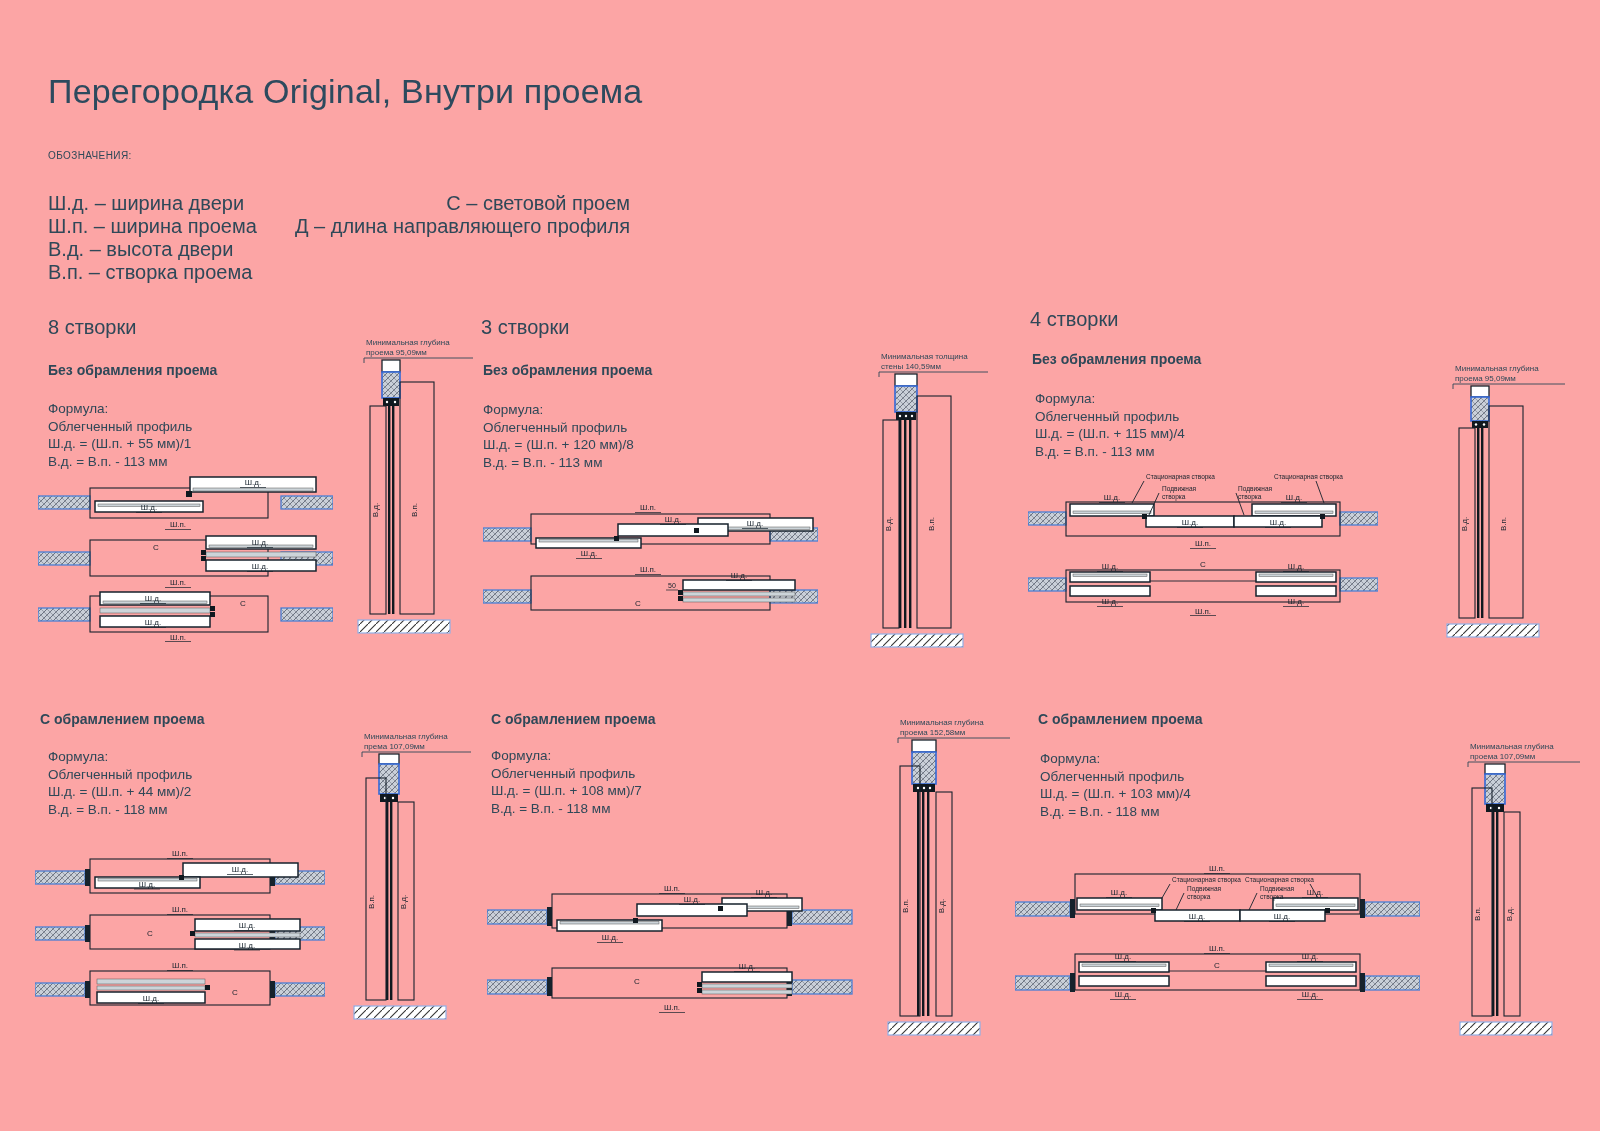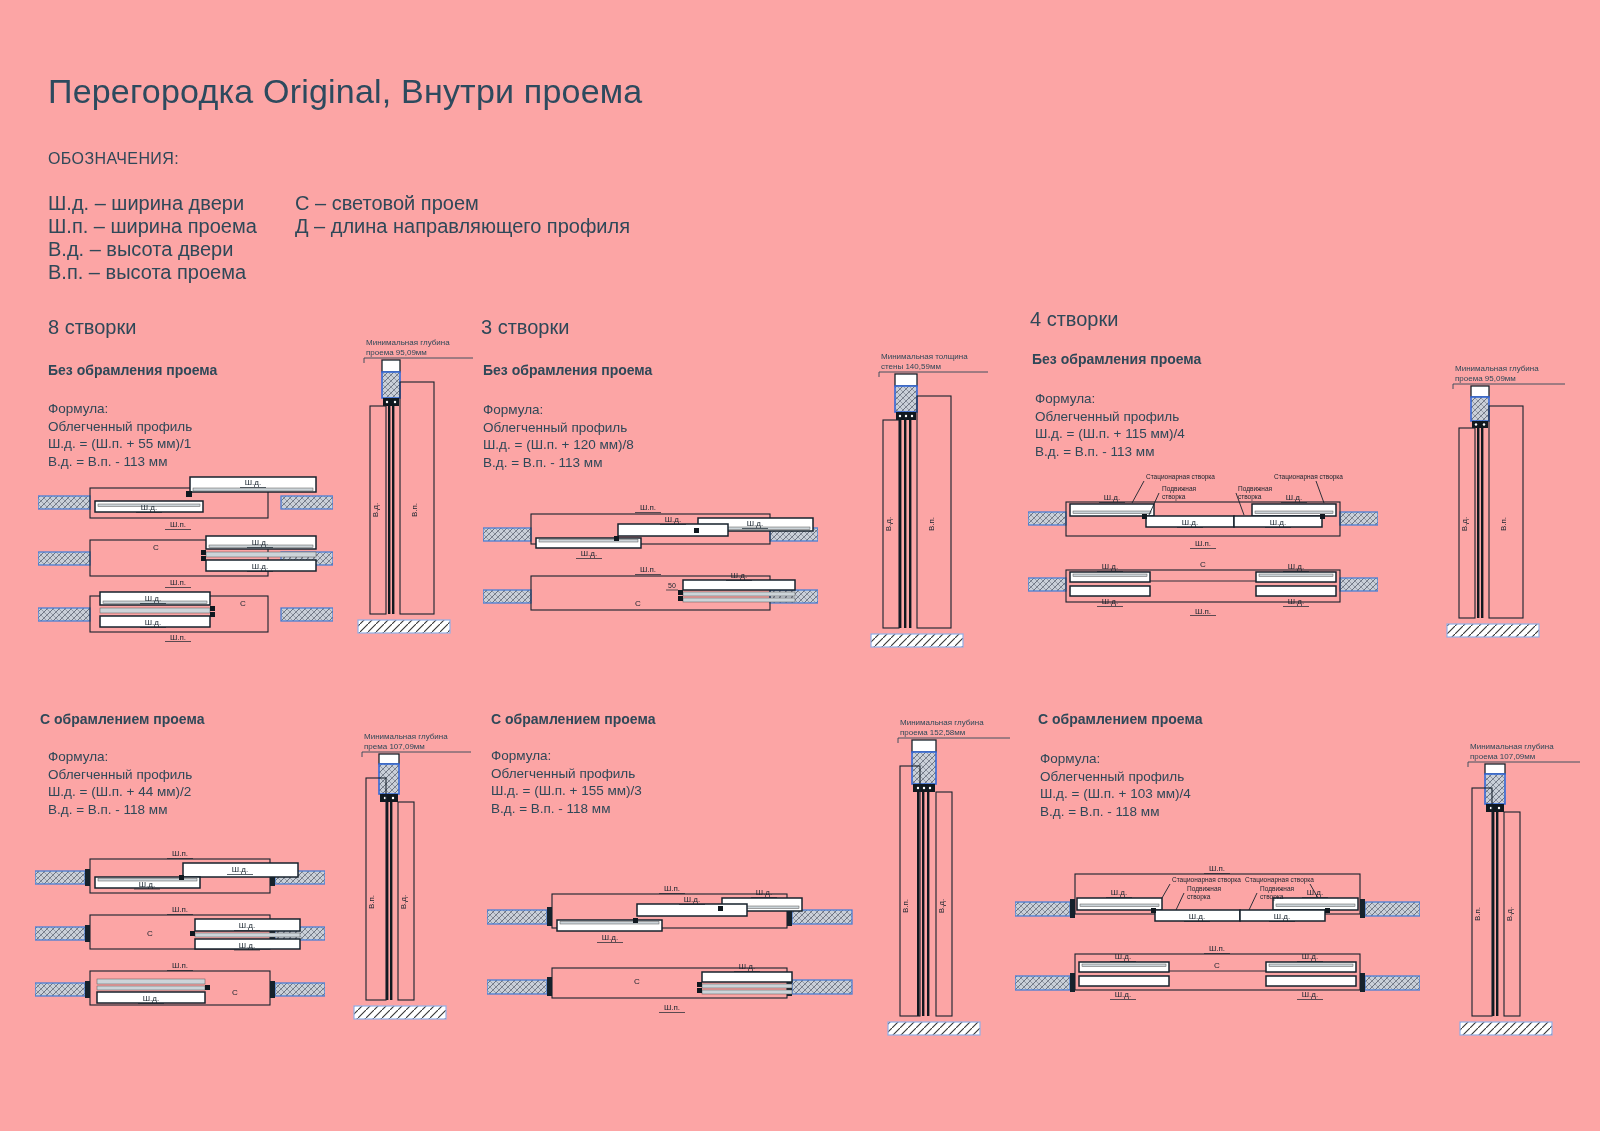--- a/index.html
+++ b/index.html
@@ -7,7 +7,7 @@
         font-family:"Liberation Sans",sans-serif;color:#2f4858;}
   .abs{position:absolute;}
   .page-title{font-size:34px;font-weight:500;color:#2d4a5e;letter-spacing:.2px;}
-  .legend-heading{font-size:16px;color:#2f4858;letter-spacing:.4px;}
+  .legend-heading{font-size:10px;color:#2f4858;letter-spacing:.4px;}
   .legend-col div{font-size:20px;line-height:23px;color:#2f4858;}
   .col-title{font-size:20px;color:#2f4858;}
   .sec-heading{font-size:14px;font-weight:bold;color:#2f4858;}

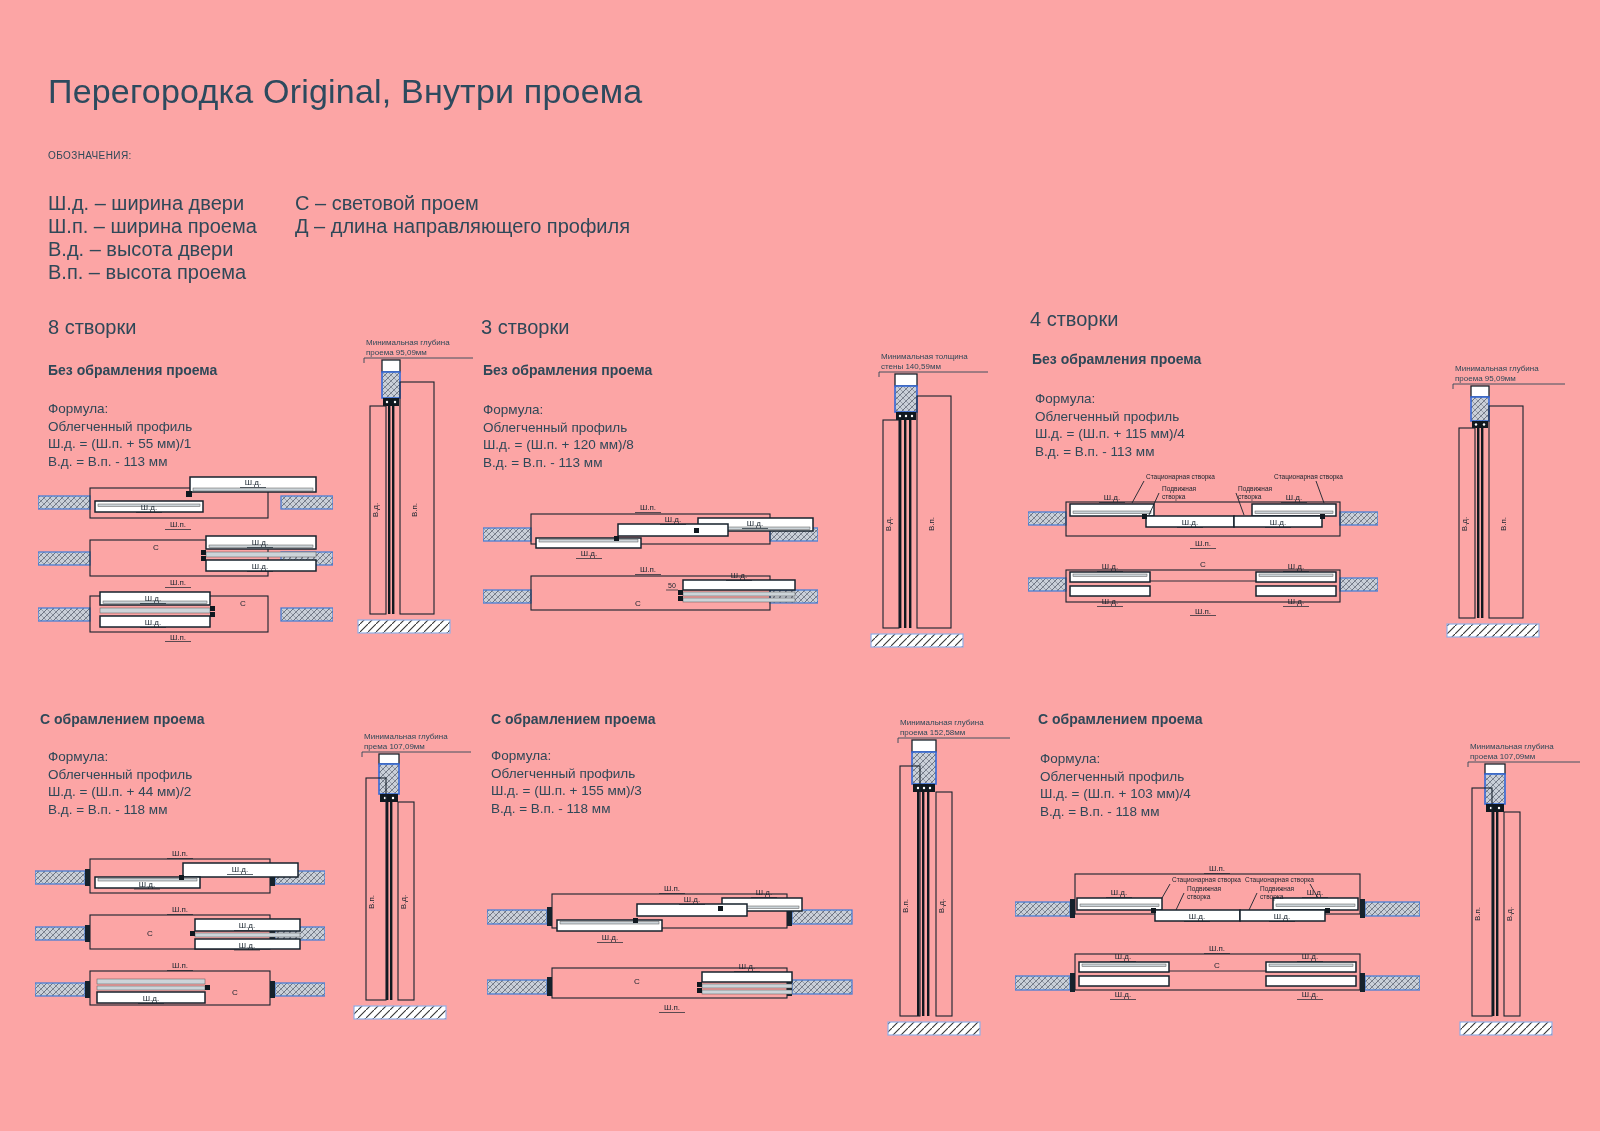--- a/index.html
+++ b/index.html
@@ -61,7 +61,7 @@
     <div>В.д. – высота двери</div>
     <div>В.п. – высота проема</div>
   </div>
-  <div class="abs legend-col" style="left:295px;top:192px;">
+  <div class="abs legend-col" style="left:295px;top:192px;text-align:right;">
     <div>С – световой проем</div>
     <div>Д – длина направляющего профиля</div>
   </div>

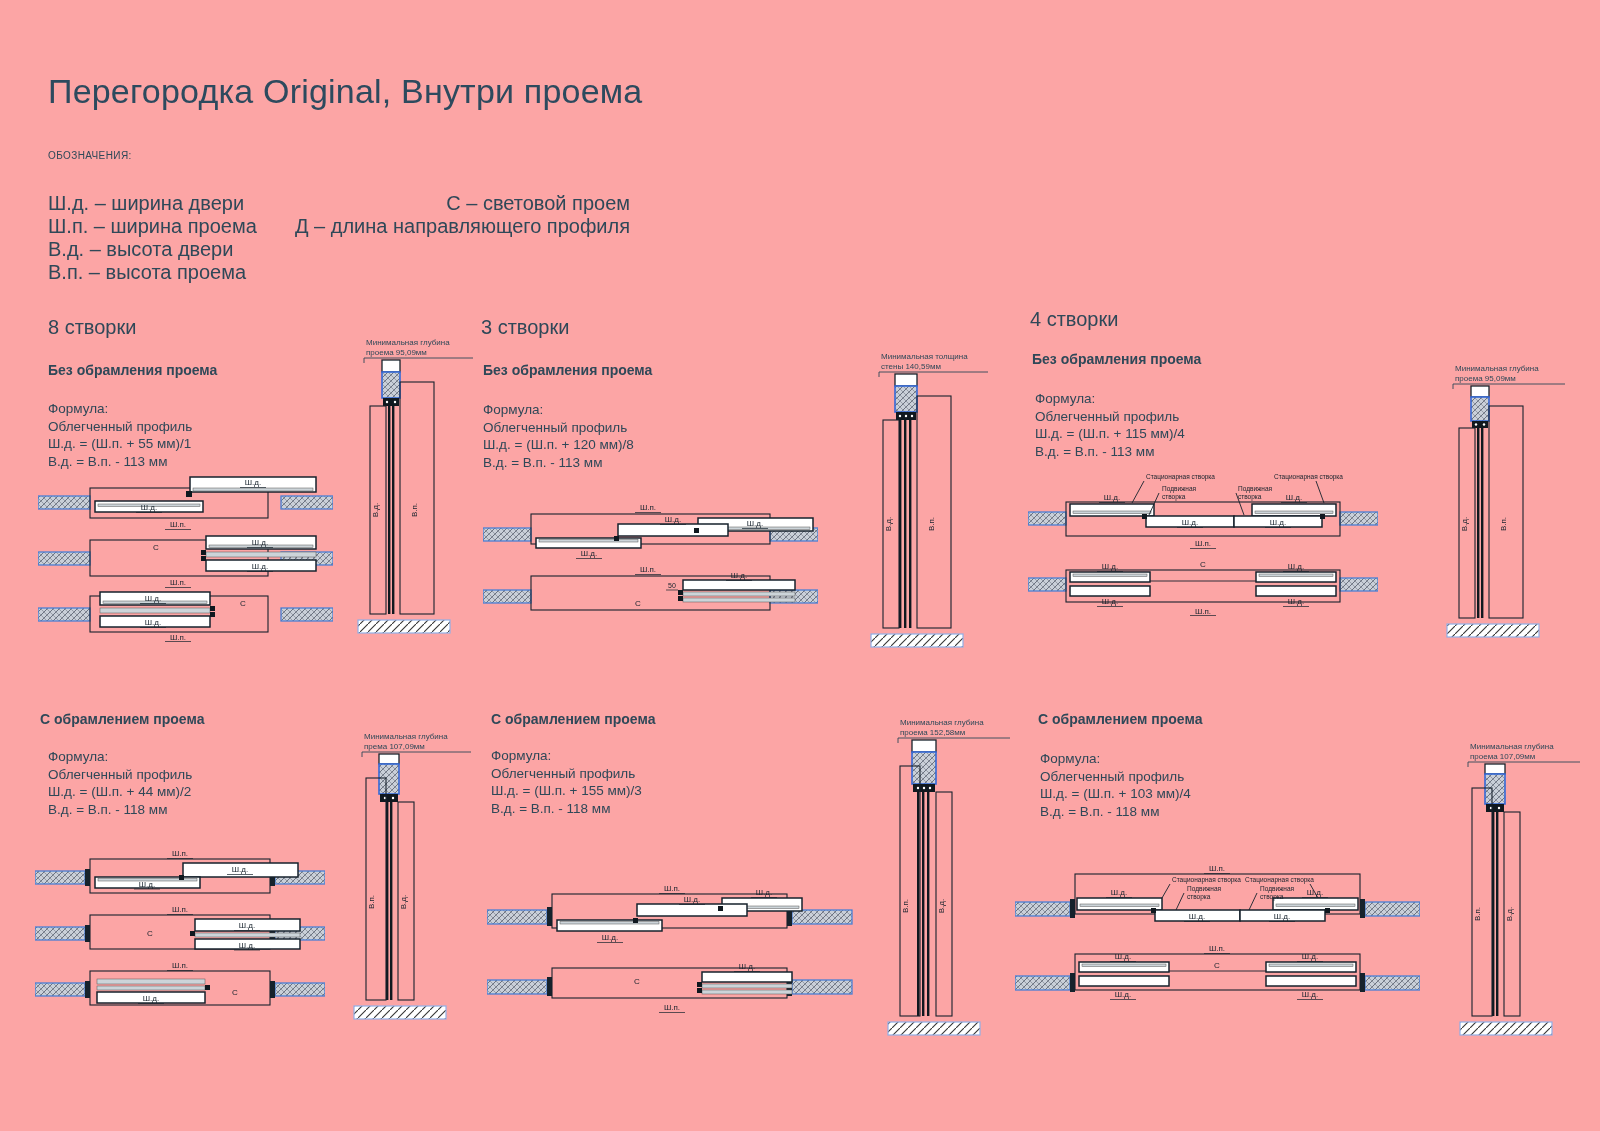--- a/index.html
+++ b/index.html
@@ -59,7 +59,7 @@
     <div>Ш.д. – ширина двери</div>
     <div>Ш.п. – ширина проема</div>
     <div>В.д. – высота двери</div>
-    <div>В.п. – высота проема</div>
+    <div>В.п. – створка проема</div>
   </div>
   <div class="abs legend-col" style="left:295px;top:192px;text-align:right;">
     <div>С – световой проем</div>

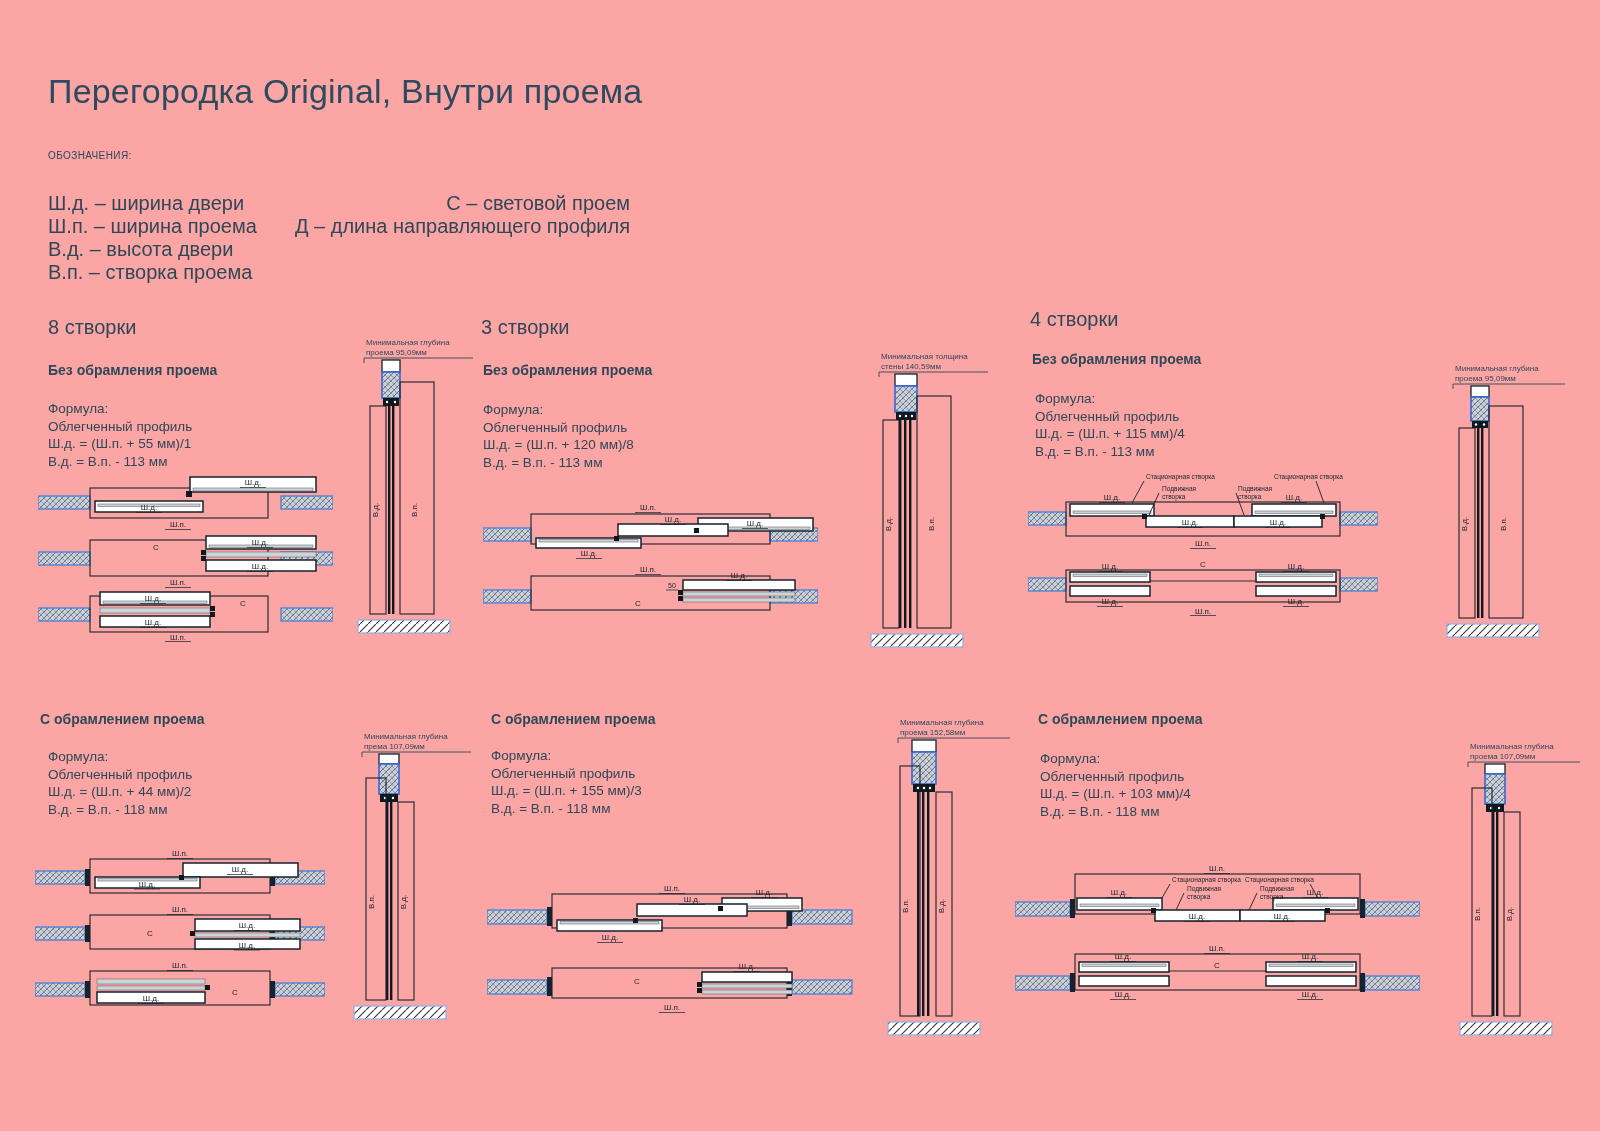--- a/index.html
+++ b/index.html
@@ -104,7 +104,7 @@
   <div class="abs formula" style="left:491px;top:747px;">
     <div>Формула:</div>
     <div>Облегченный профиль</div>
-    <div>Ш.д. = (Ш.п. + 155 мм)/3</div>
+    <div>Ш.д. = (Ш.п. + 108 мм)/7</div>
     <div>В.д. = В.п. - 118 мм</div>
   </div>
   <div class="abs formula" style="left:1040px;top:750px;">

